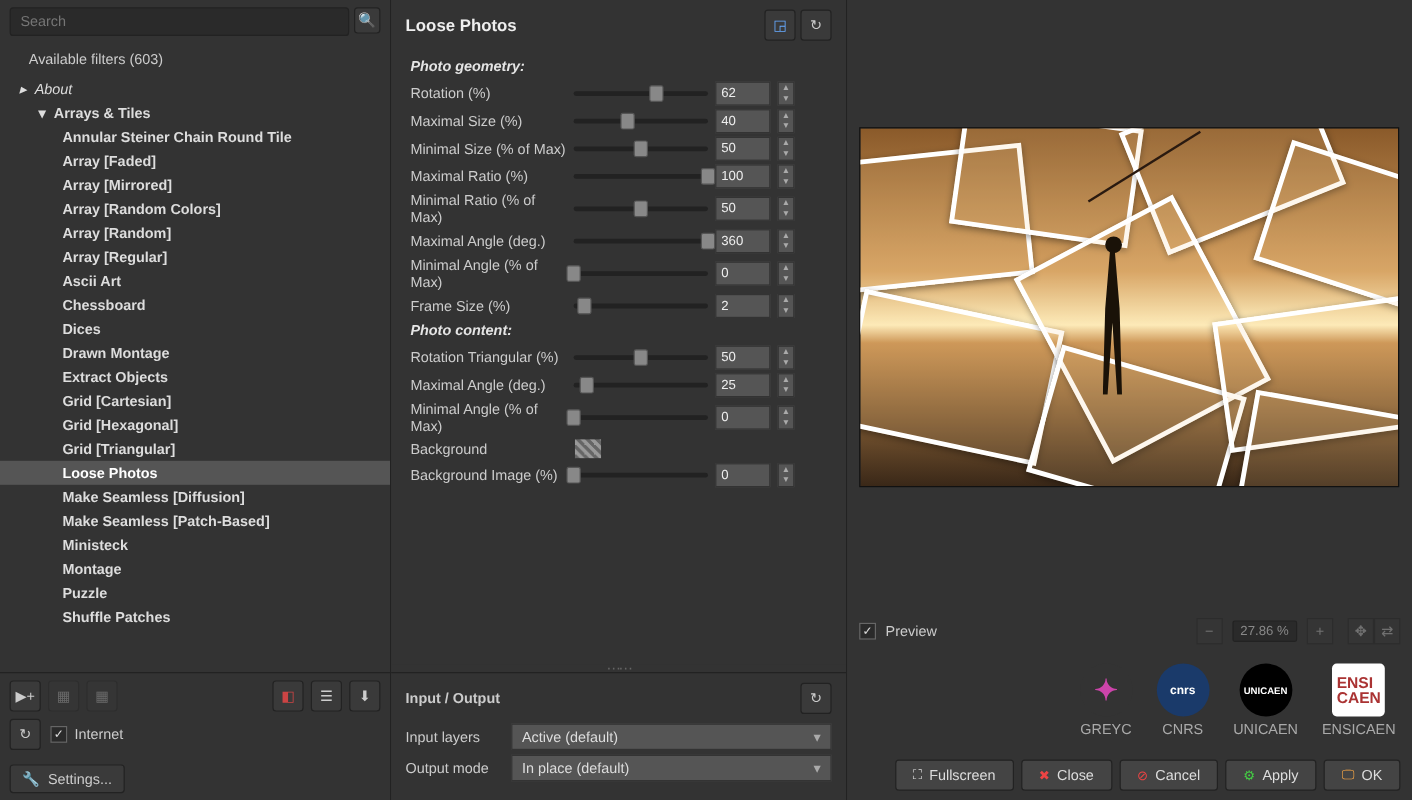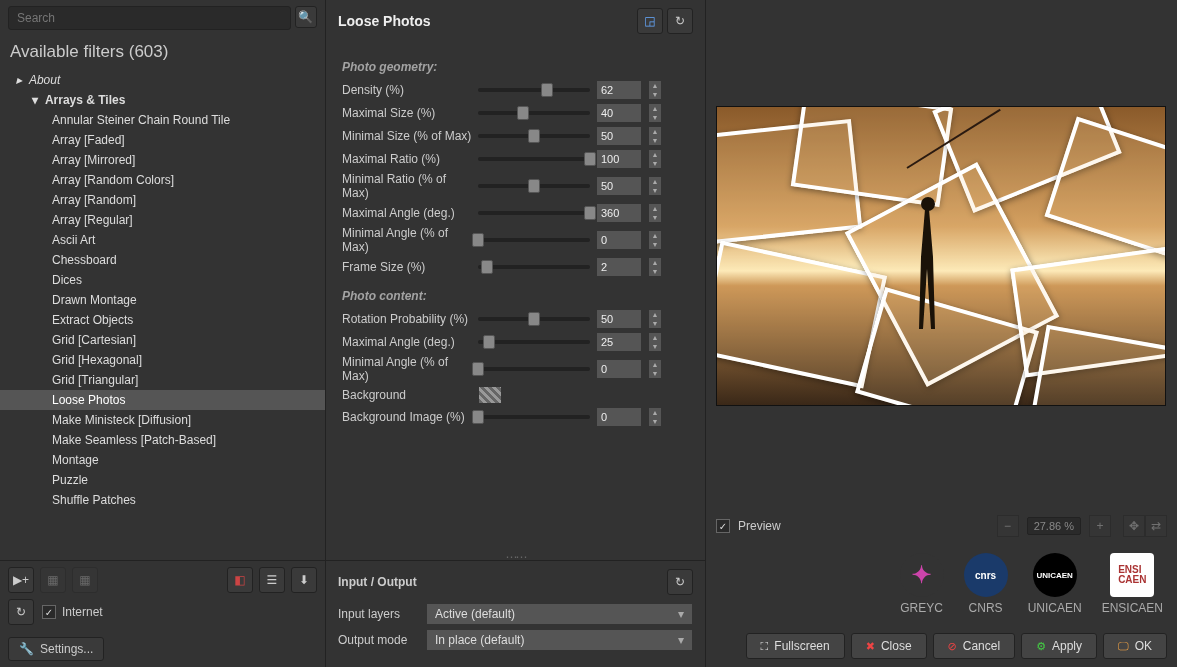--- a/index.html
+++ b/index.html
@@ -24,7 +24,7 @@
 }
 .search-btn { width: 22px; height: 22px; background: #3a3a3a; border: 1px solid #222; border-radius: 3px; display:flex;align-items:center;justify-content:center;cursor:pointer;}
 
-.filters-header { padding: 6px 10px; color: #ccc; font-size: 17px; }
+.filters-header { padding: 6px 24px; color: #ccc; font-size: 12px; }
 .filter-tree { flex: 1; overflow-y: auto; padding: 2px 0; position: relative; }
 .filter-tree::-webkit-scrollbar { width: 14px; }
 .filter-tree::-webkit-scrollbar-track { background: #2a2a2a; }

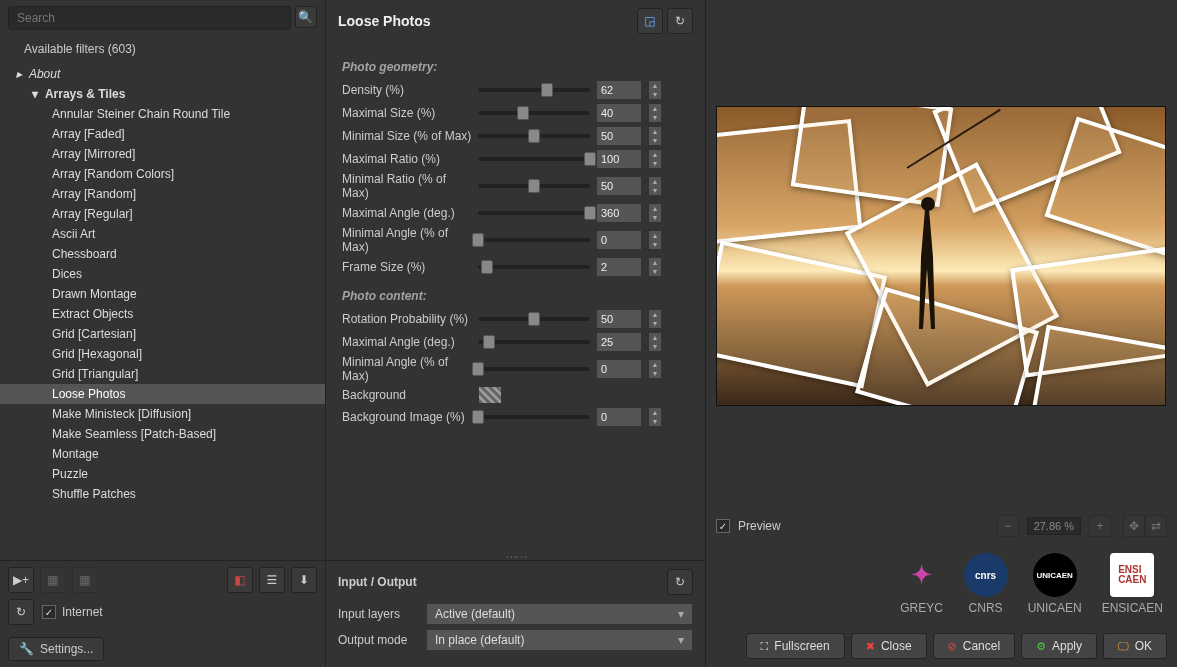--- a/index.html
+++ b/index.html
@@ -57,7 +57,7 @@
 .params-scroll::-webkit-scrollbar-track { background: #2a2a2a; }
 .params-scroll::-webkit-scrollbar-thumb { background: #555; border-radius: 3px; }
 
-.section-label { color:#a3a3a3; font-style:italic; font-weight:bold; font-size:12px; margin: 12px 0 6px 0;}
+.section-label { color:#e5e5e5; font-style:italic; font-weight:bold; font-size:12px; margin: 0 0 6px 0;}
 .param-row { display:flex; align-items:center; margin:3px 0; gap:6px;}
 .param-label { width:130px; color:#ccc; font-size:12px;}
 .slider-wrap { width:112px; display:flex; align-items:center;}

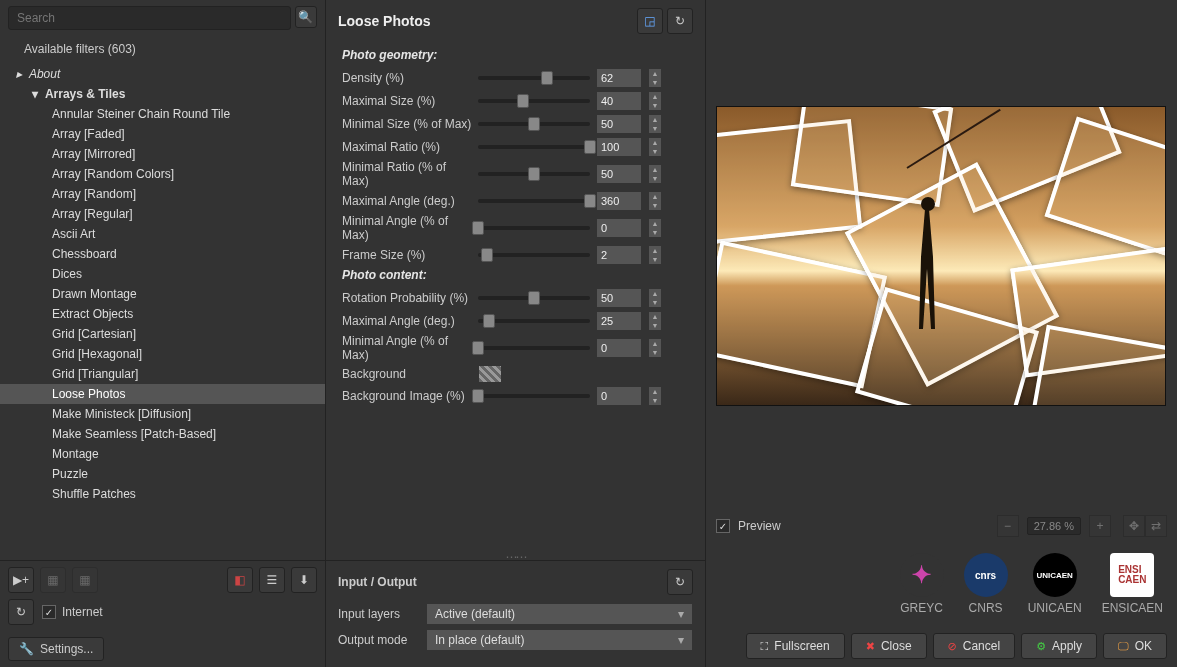--- a/index.html
+++ b/index.html
@@ -198,7 +198,7 @@
     <div class="params-scroll" id="params-scroll">
         <div class="section-label">Photo geometry:</div>
         <div class="param-row">
-          <div class="param-label">Density (%)</div>
+          <div class="param-label">Rotation (%)</div>
           <div class="slider-wrap">
             <div class="slider">
               <div class="slider-thumb" style="left:62%"></div>

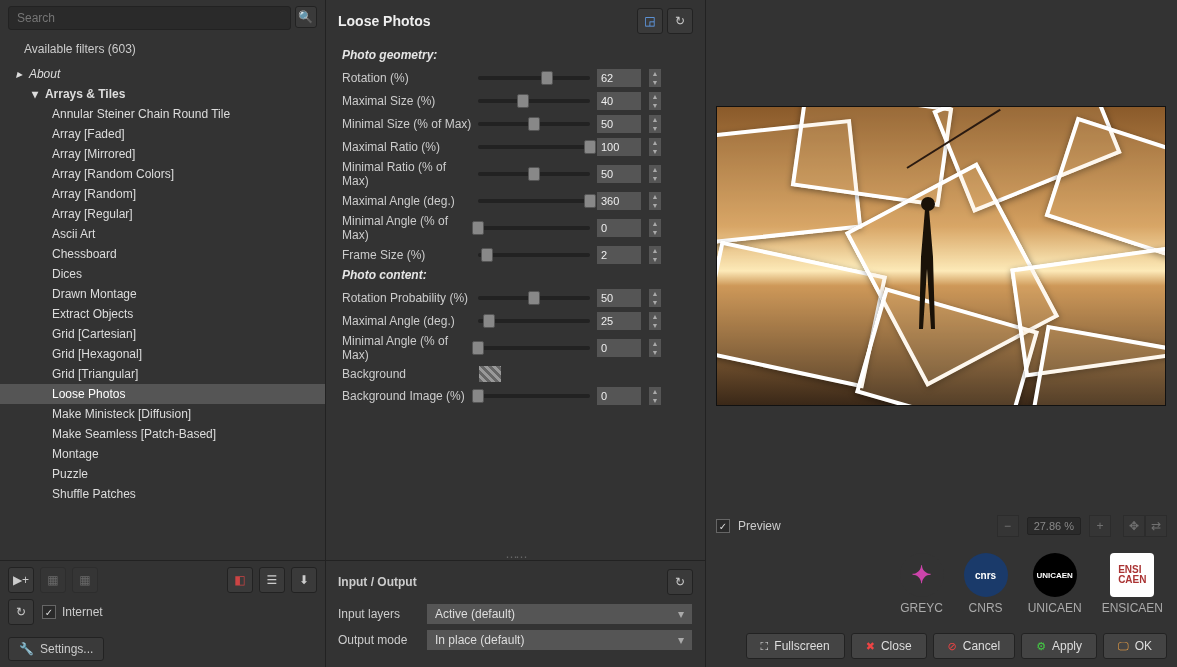--- a/index.html
+++ b/index.html
@@ -35,7 +35,7 @@
 .tree-row.l0 .tri { display:inline-block; width:10px;}
 .tree-row.l1 { padding-left: 32px; font-weight: bold; font-style: normal;}
 .tree-row.l1 .tri { display:inline-block; width:10px;}
-.tree-row.l2 { padding-left: 52px; font-weight: normal;}
+.tree-row.l2 { padding-left: 52px; font-weight: bold;}
 .tree-row.selected { background: #555555; color: #fff; }
 
 .left-bottom { padding: 6px 8px; border-top: 1px solid #222; display:flex; flex-direction:column; gap:6px;}

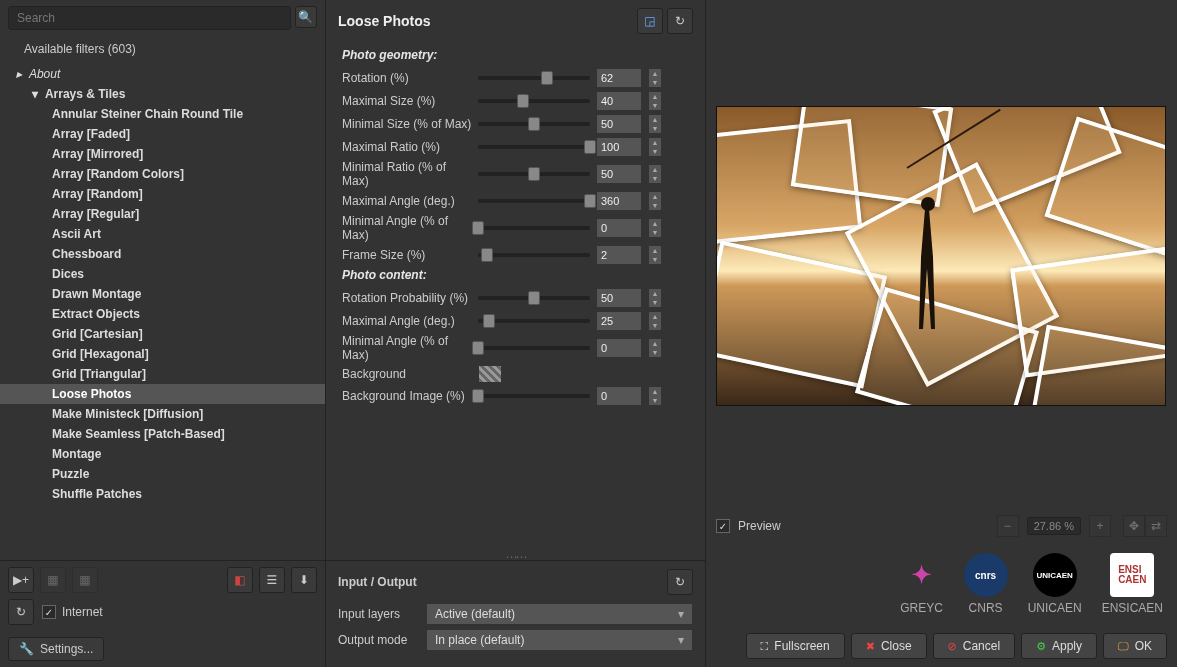--- a/index.html
+++ b/index.html
@@ -303,7 +303,7 @@
         </div>
         <div class="section-label">Photo content:</div>
         <div class="param-row">
-          <div class="param-label">Rotation Probability (%)</div>
+          <div class="param-label">Rotation Triangular (%)</div>
           <div class="slider-wrap">
             <div class="slider">
               <div class="slider-thumb" style="left:50%"></div>

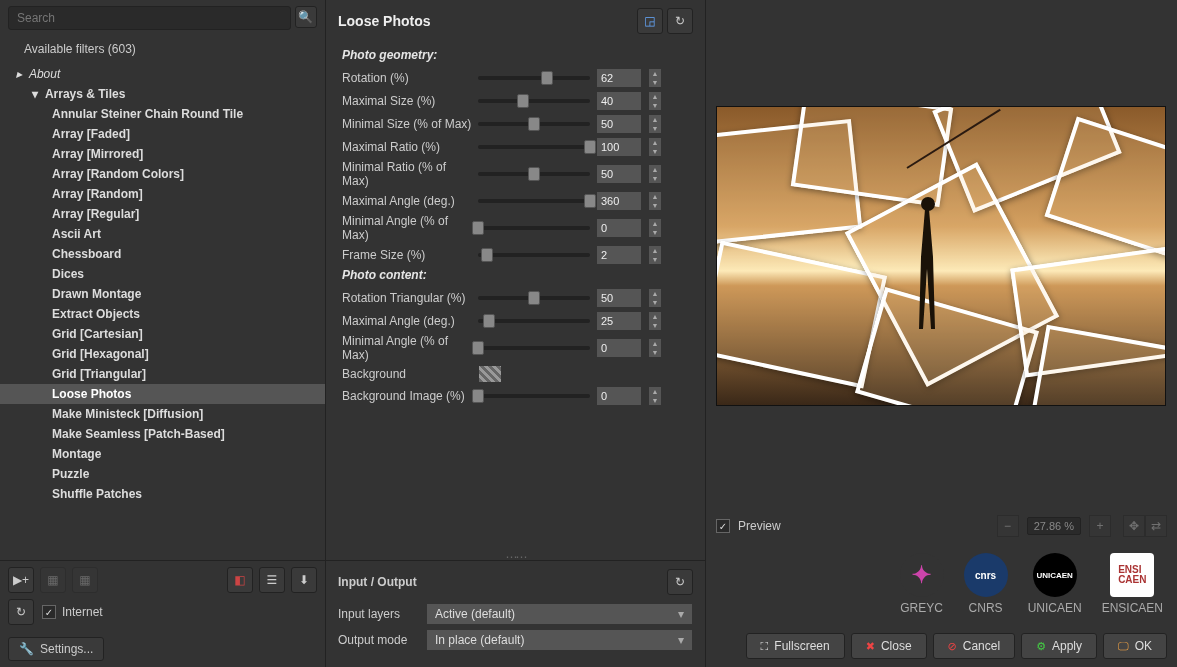--- a/index.html
+++ b/index.html
@@ -145,7 +145,7 @@
         <div class="tree-row l2">Grid [Hexagonal]</div>
         <div class="tree-row l2">Grid [Triangular]</div>
         <div class="tree-row l2 selected">Loose Photos</div>
-        <div class="tree-row l2">Make Ministeck [Diffusion]</div>
+        <div class="tree-row l2">Make Seamless [Diffusion]</div>
         <div class="tree-row l2">Make Seamless [Patch-Based]</div>
         <div class="tree-row l2">Montage</div>
         <div class="tree-row l2">Puzzle</div>

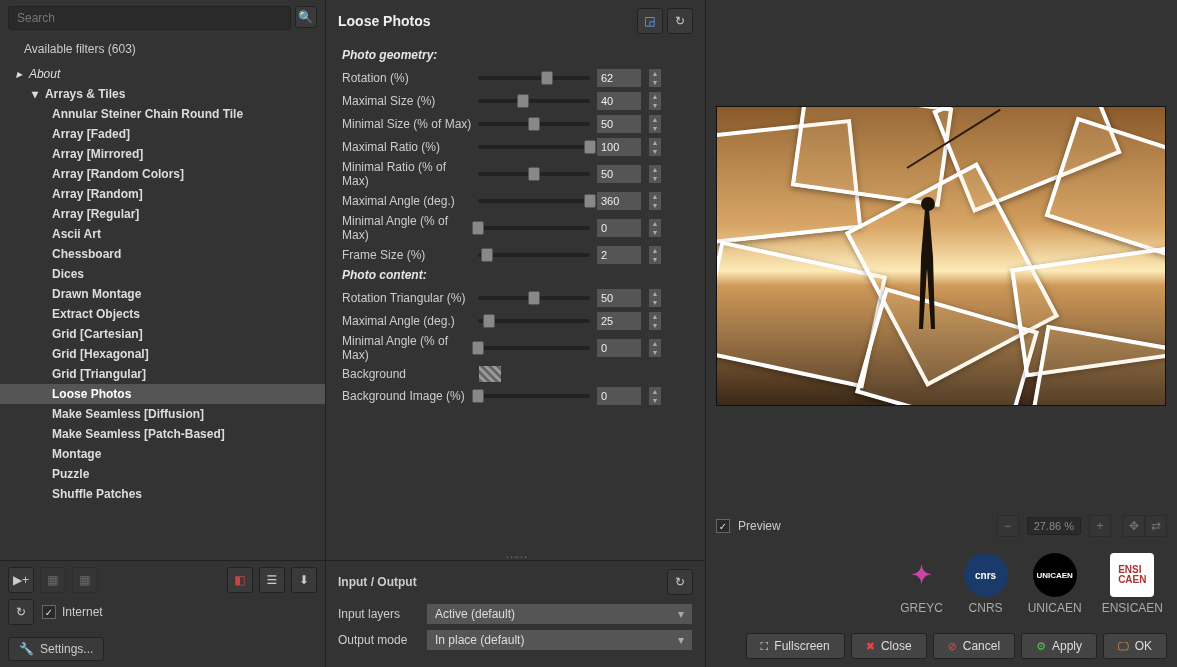--- a/index.html
+++ b/index.html
@@ -147,6 +147,7 @@
         <div class="tree-row l2 selected">Loose Photos</div>
         <div class="tree-row l2">Make Seamless [Diffusion]</div>
         <div class="tree-row l2">Make Seamless [Patch-Based]</div>
+        <div class="tree-row l2">Ministeck</div>
         <div class="tree-row l2">Montage</div>
         <div class="tree-row l2">Puzzle</div>
         <div class="tree-row l2">Shuffle Patches</div>

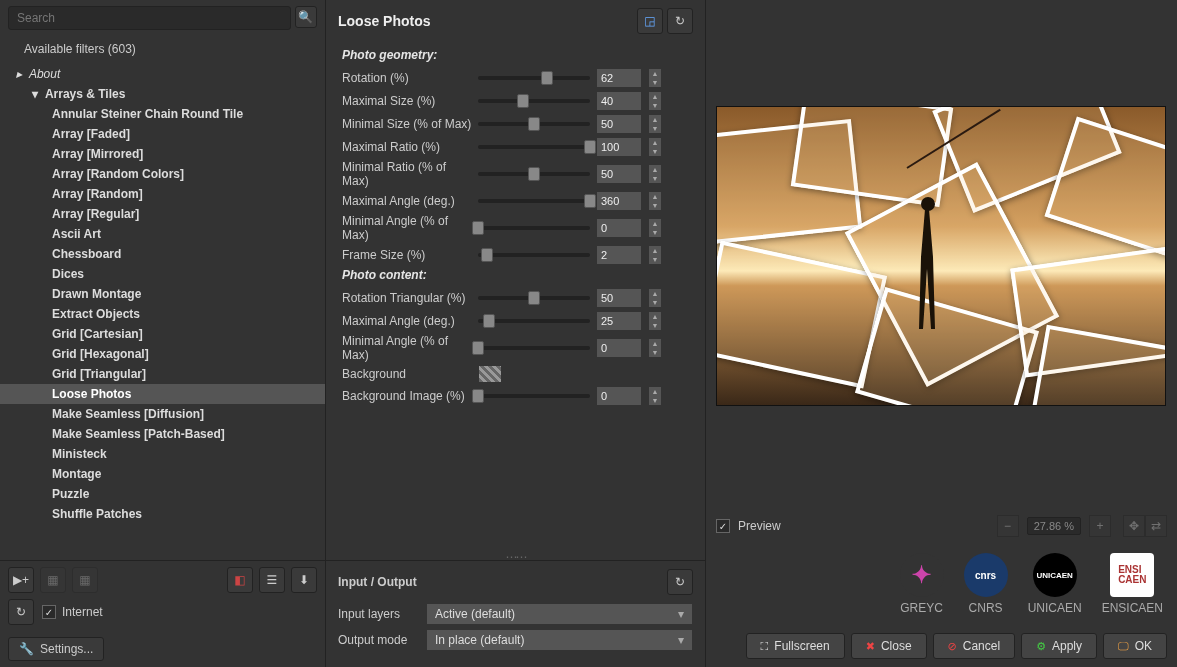--- a/index.html
+++ b/index.html
@@ -427,7 +427,7 @@
           <div class="logo-label">UNICAEN</div>
         </div>
       <div class="logo">
-          <div class="logo-shape" style="background:#fff;color:#a33;border-radius:4px;font-size:10px;line-height:1;">ENSI<br>CAEN</div>
+          <div class="logo-shape" style="background:#fff;color:#a33;border-radius:4px;font-size:13px;line-height:1;">ENSI<br>CAEN</div>
           <div class="logo-label">ENSICAEN</div>
         </div>
     </div>

